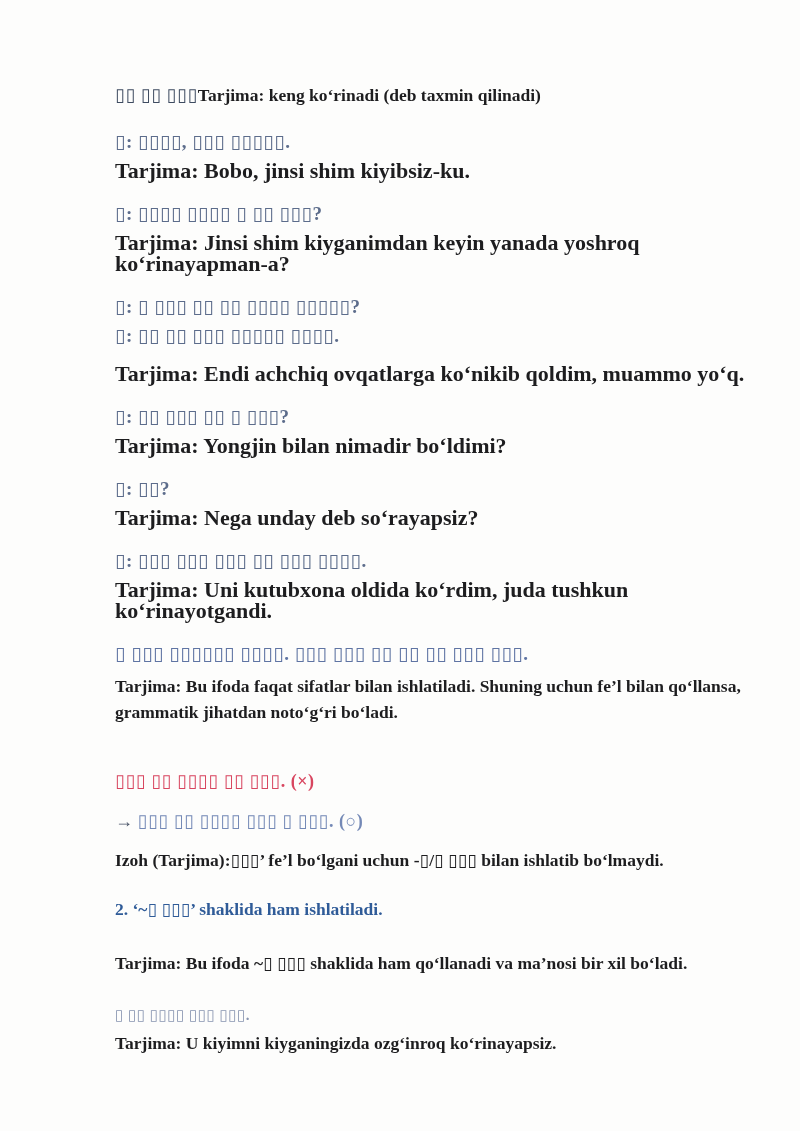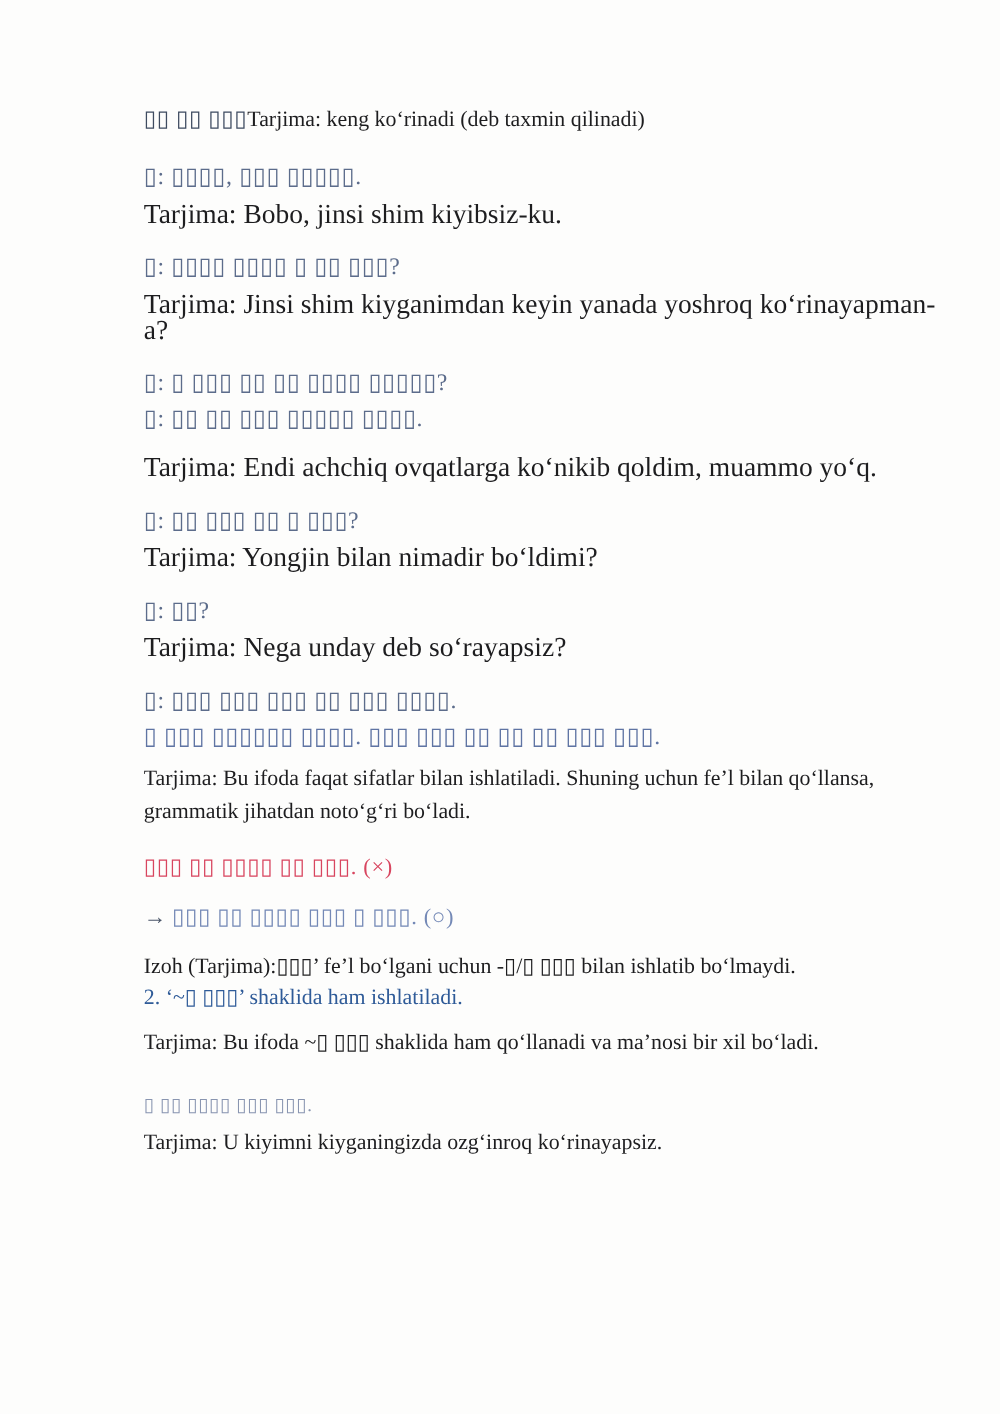--- a/index.html
+++ b/index.html
@@ -14,6 +14,7 @@
     box-sizing:border-box;
     width:800px;height:984px;
     padding:84px 47px 0 115px;
+    font-weight:bold;
   }
   p{margin:0;}
   

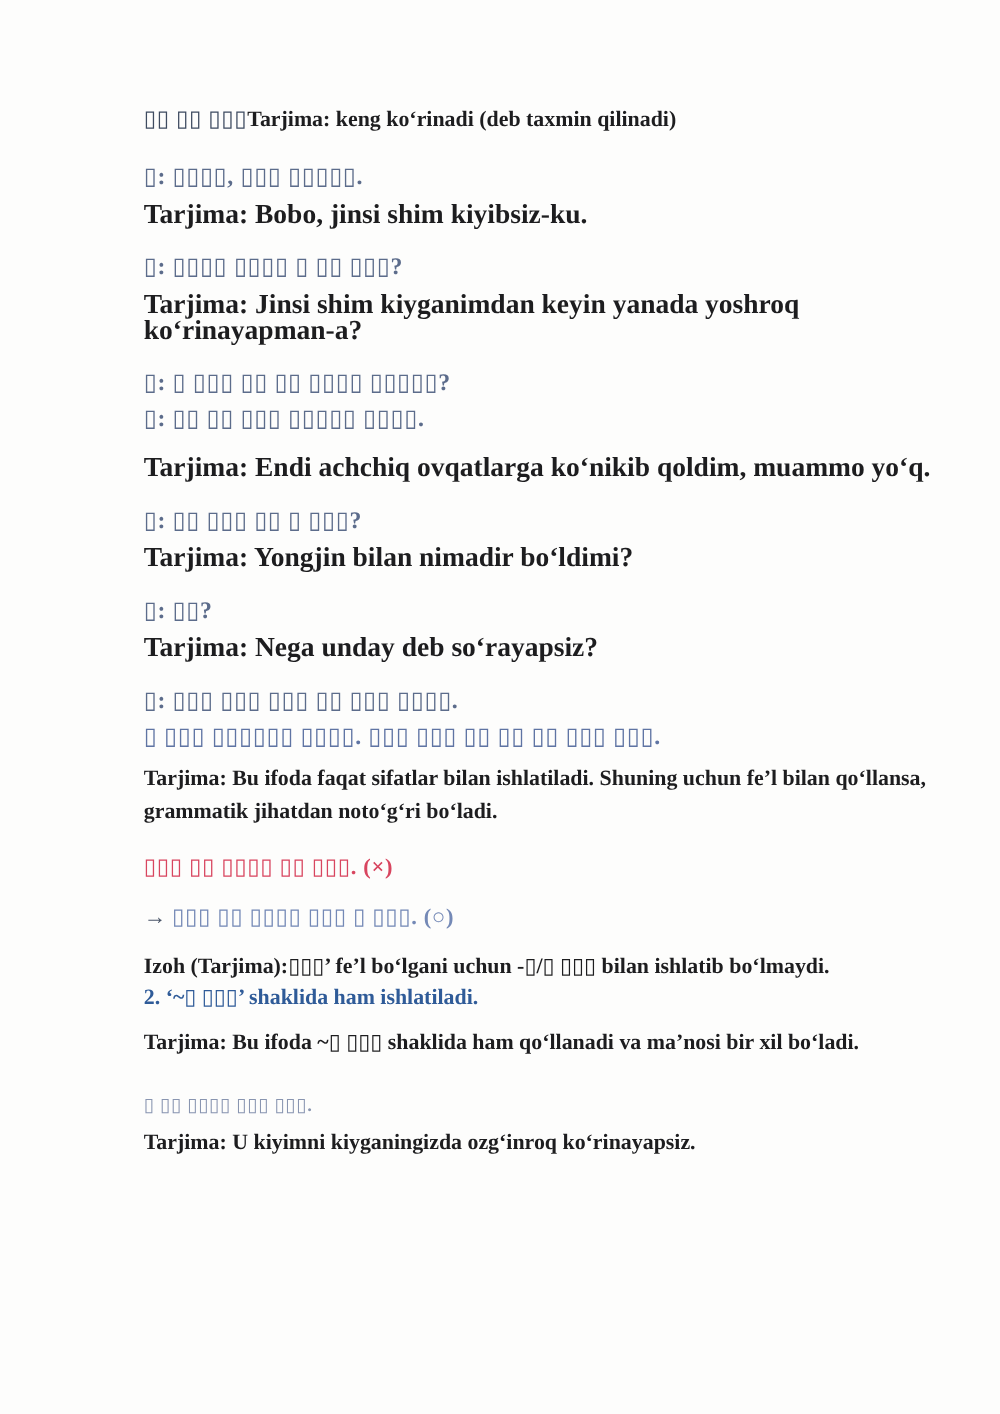--- a/index.html
+++ b/index.html
@@ -100,6 +100,7 @@
   <p class="t-line">Tarjima: Nega unday deb so‘rayapsiz?</p>
 
   <p class="k-line">▯: ▯▯▯ ▯▯▯ ▯▯▯ ▯▯ ▯▯▯ ▯▯▯▯.</p>
+  <p class="t-line">Tarjima: Uni kutubxona oldida ko‘rdim, juda tushkun ko‘rinayotgandi.</p>
 
   <p class="note-k"> ▯ ▯▯▯ ▯▯▯▯▯▯ ▯▯▯▯. ▯▯▯ ▯▯▯ ▯▯ ▯▯ ▯▯ ▯▯▯ ▯▯▯.</p>
   <p class="note-t">Tarjima: Bu ifoda faqat sifatlar bilan ishlatiladi. Shuning uchun fe’l bilan qo‘llansa, grammatik jihatdan noto‘g‘ri bo‘ladi.</p>

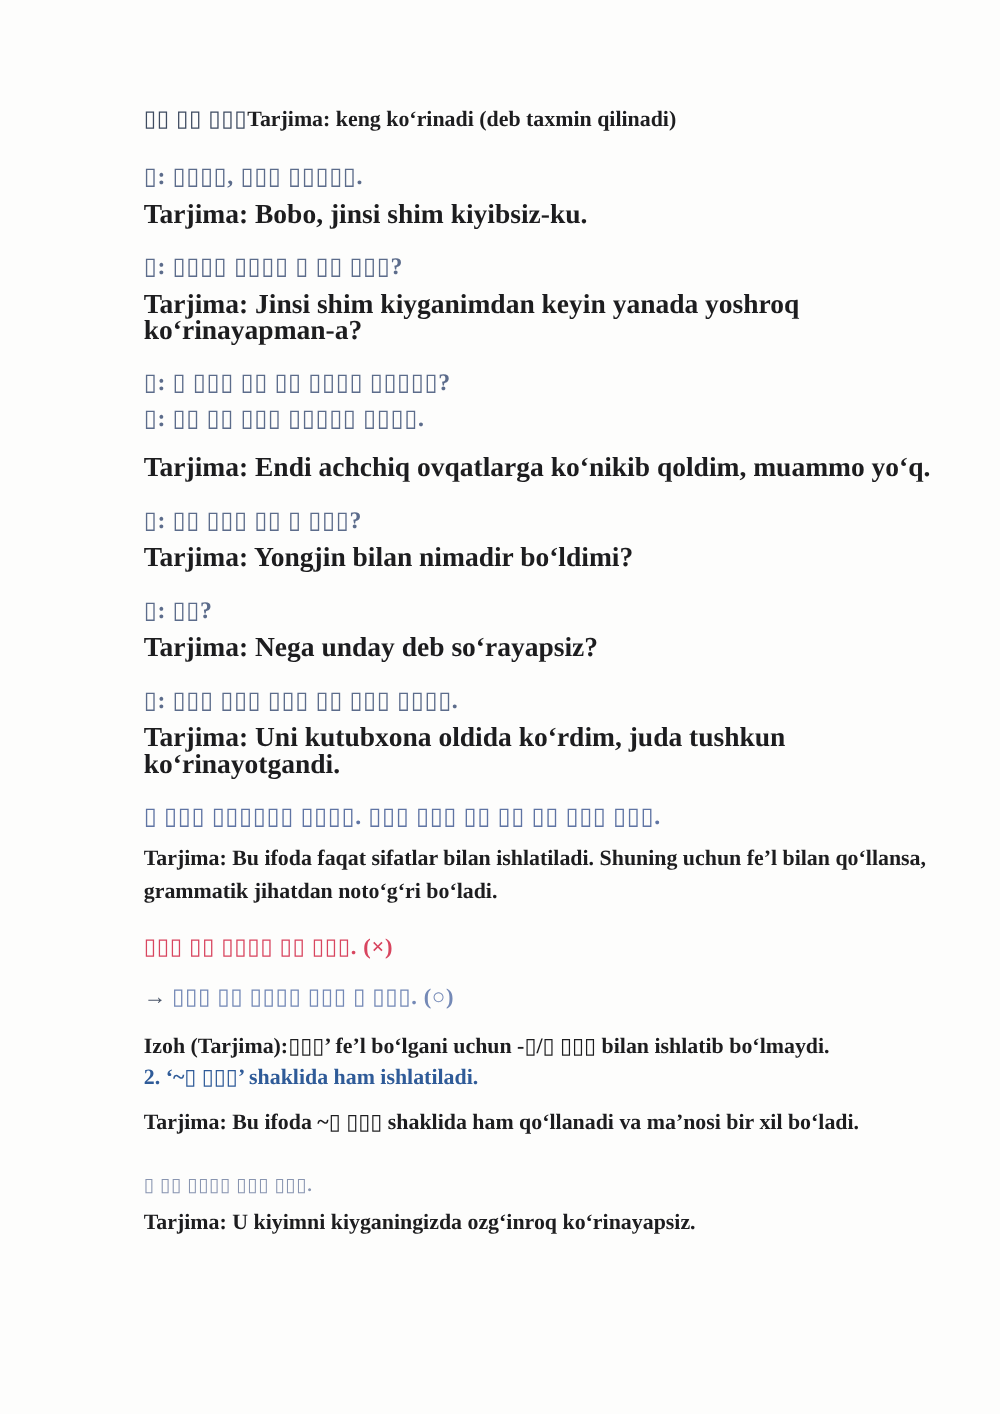--- a/index.html
+++ b/index.html
@@ -40,7 +40,7 @@
   }
   .note-t{
     font-size:17.5px;line-height:26px;
-    margin-bottom:22px;
+    margin-bottom:46px;
   }
   .wrong{
     font-size:18px;line-height:21px;

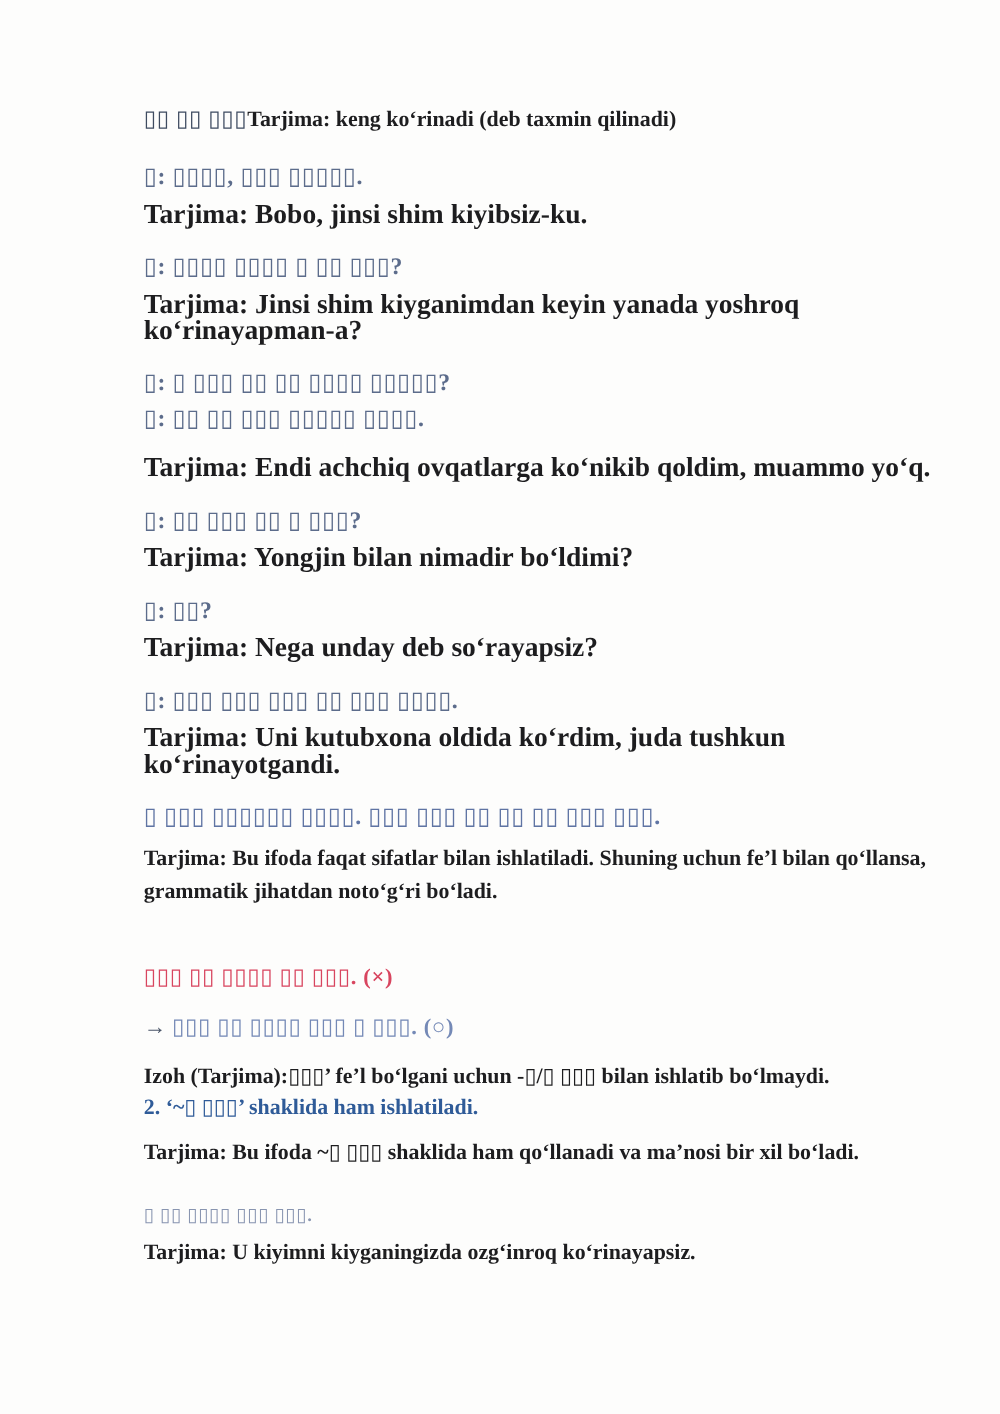--- a/index.html
+++ b/index.html
@@ -55,7 +55,7 @@
   .correct .arrow{color:#4a5568;letter-spacing:0;}
   .izoh{
     font-size:17.5px;line-height:21px;
-    margin-bottom:4px;
+    margin-bottom:28px;
   }
   .heading2{
     font-size:17.5px;line-height:21px;

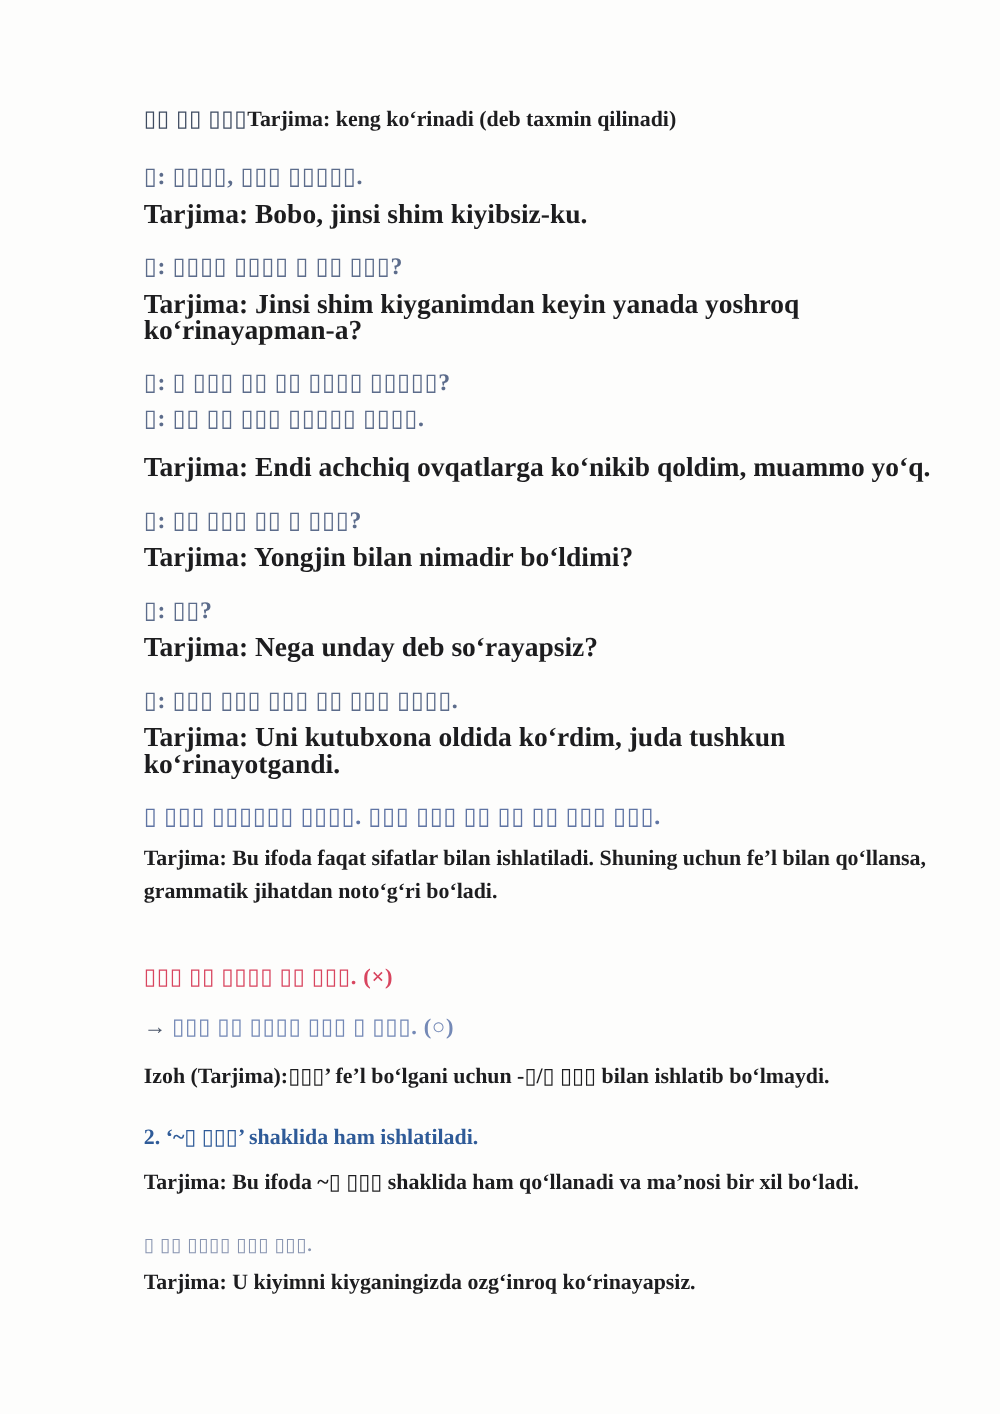--- a/index.html
+++ b/index.html
@@ -60,7 +60,7 @@
   .heading2{
     font-size:17.5px;line-height:21px;
     color:#2f5b98;
-    margin-bottom:15px;
+    margin-bottom:33px;
   }
   .sect2-t{
     font-size:17.5px;line-height:21px;

